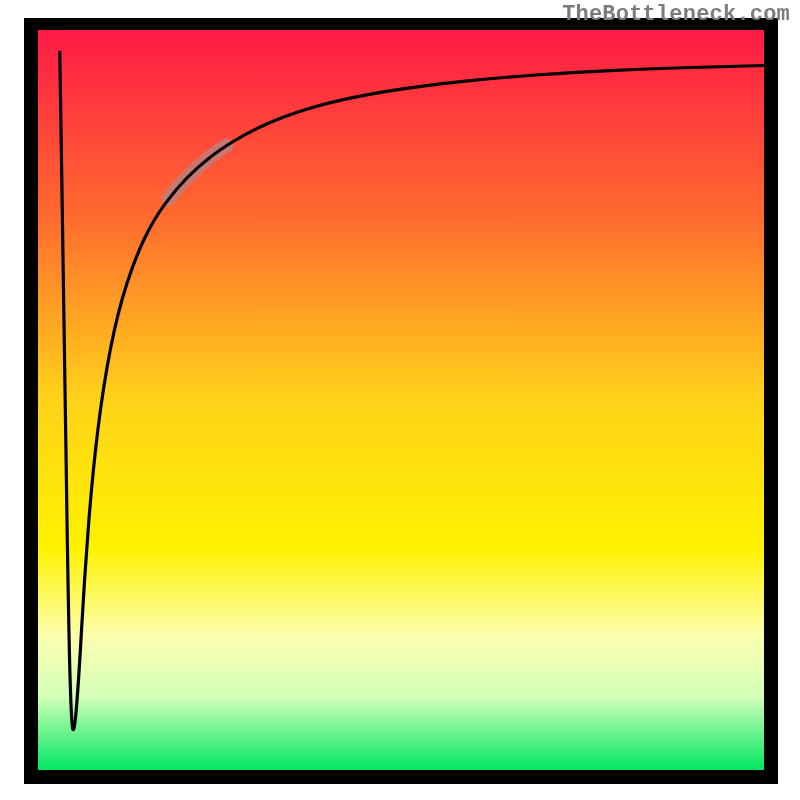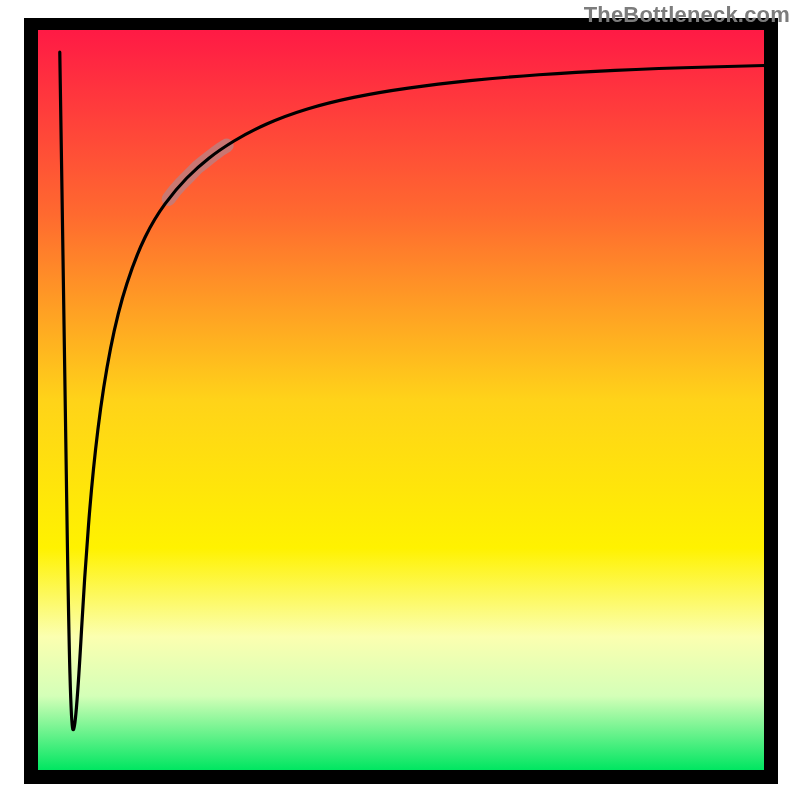--- a/index.html
+++ b/index.html
@@ -24,6 +24,7 @@
     font-weight: 600;
     letter-spacing: 0.2px;
     z-index: 3;
+    font-family: Liberation Mono, monospace;
   }
   svg.chart {
     position: absolute;

